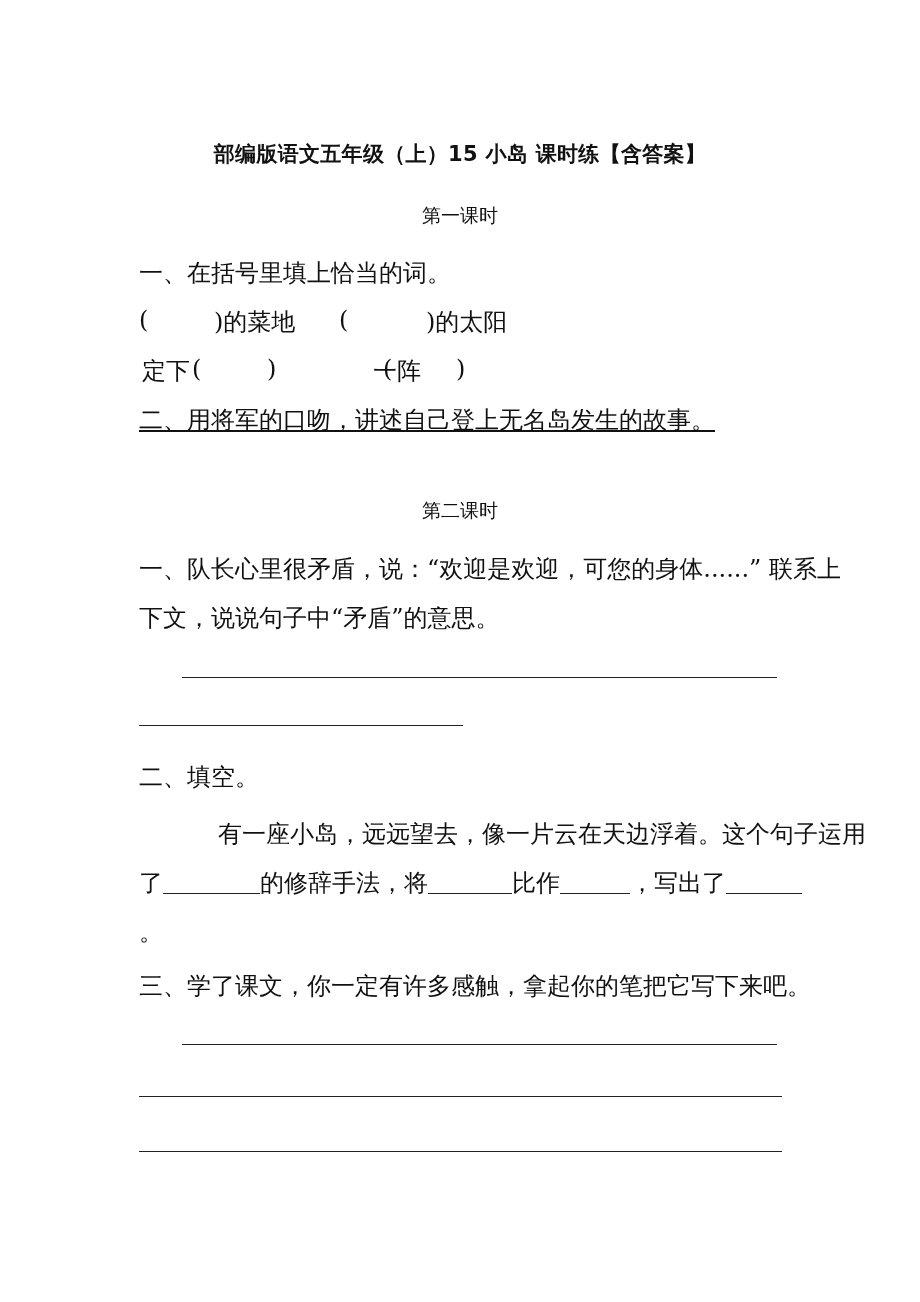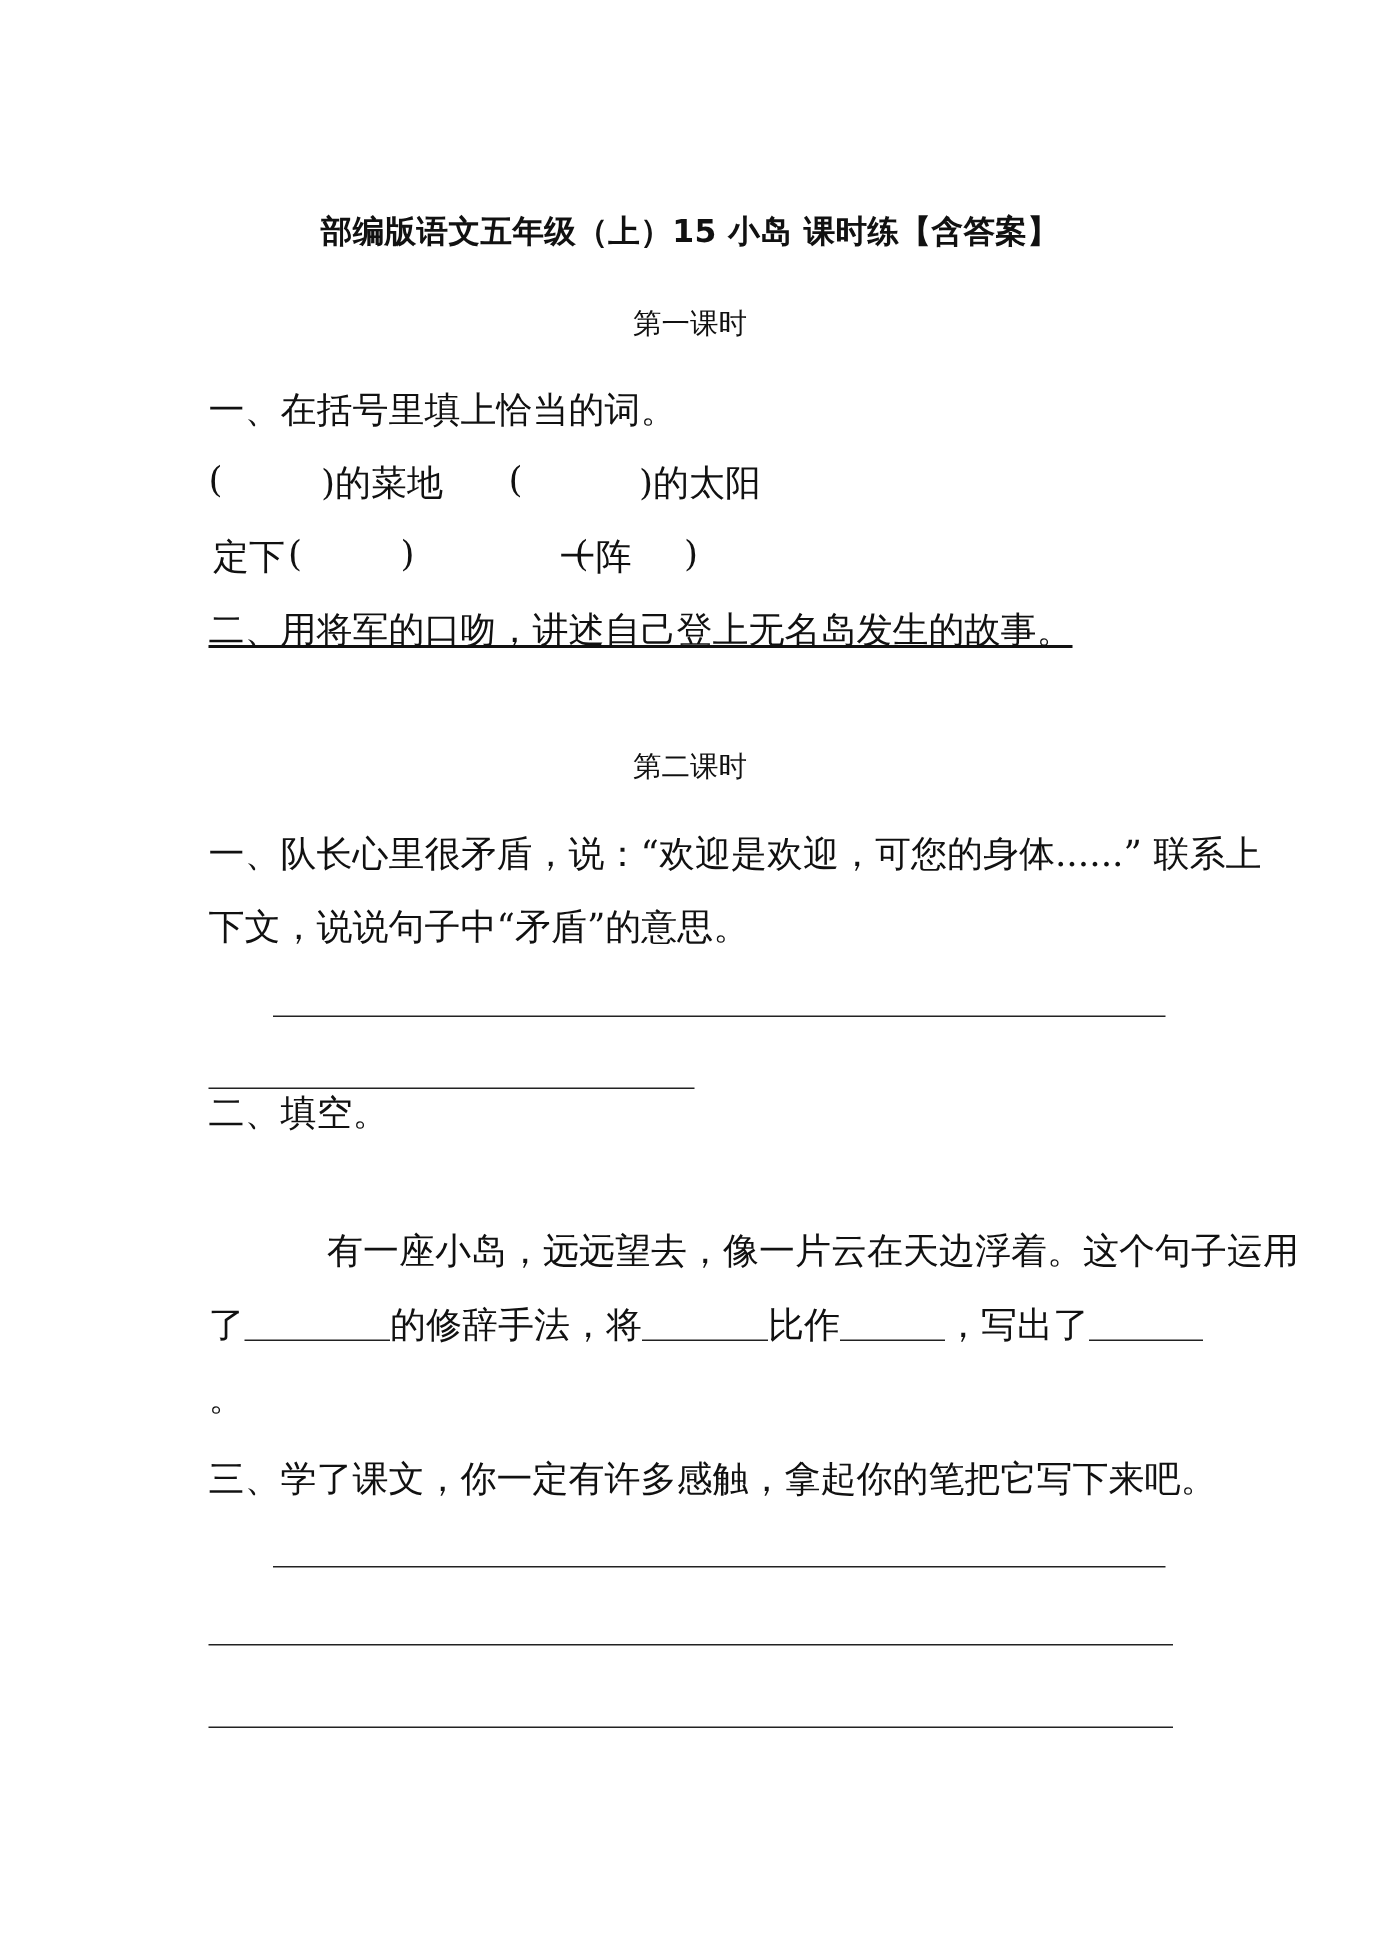--- a/index.html
+++ b/index.html
@@ -46,7 +46,7 @@
 <div class="line" style="left:182px; width:595px; top:677px;"></div>
 <div class="line" style="left:139px; width:324px; top:725px;"></div>
 
-<div class="abs t" style="left:139px; top:726px;">二、填空。</div>
+<div class="abs t" style="left:139px; top:761px;">二、填空。</div>
 
 <div class="abs t" style="left:182px; top:818px;margin-left:36px;">有一座小岛，远远望去，像一片云在天边浮着。这个句子运用</div>
 

